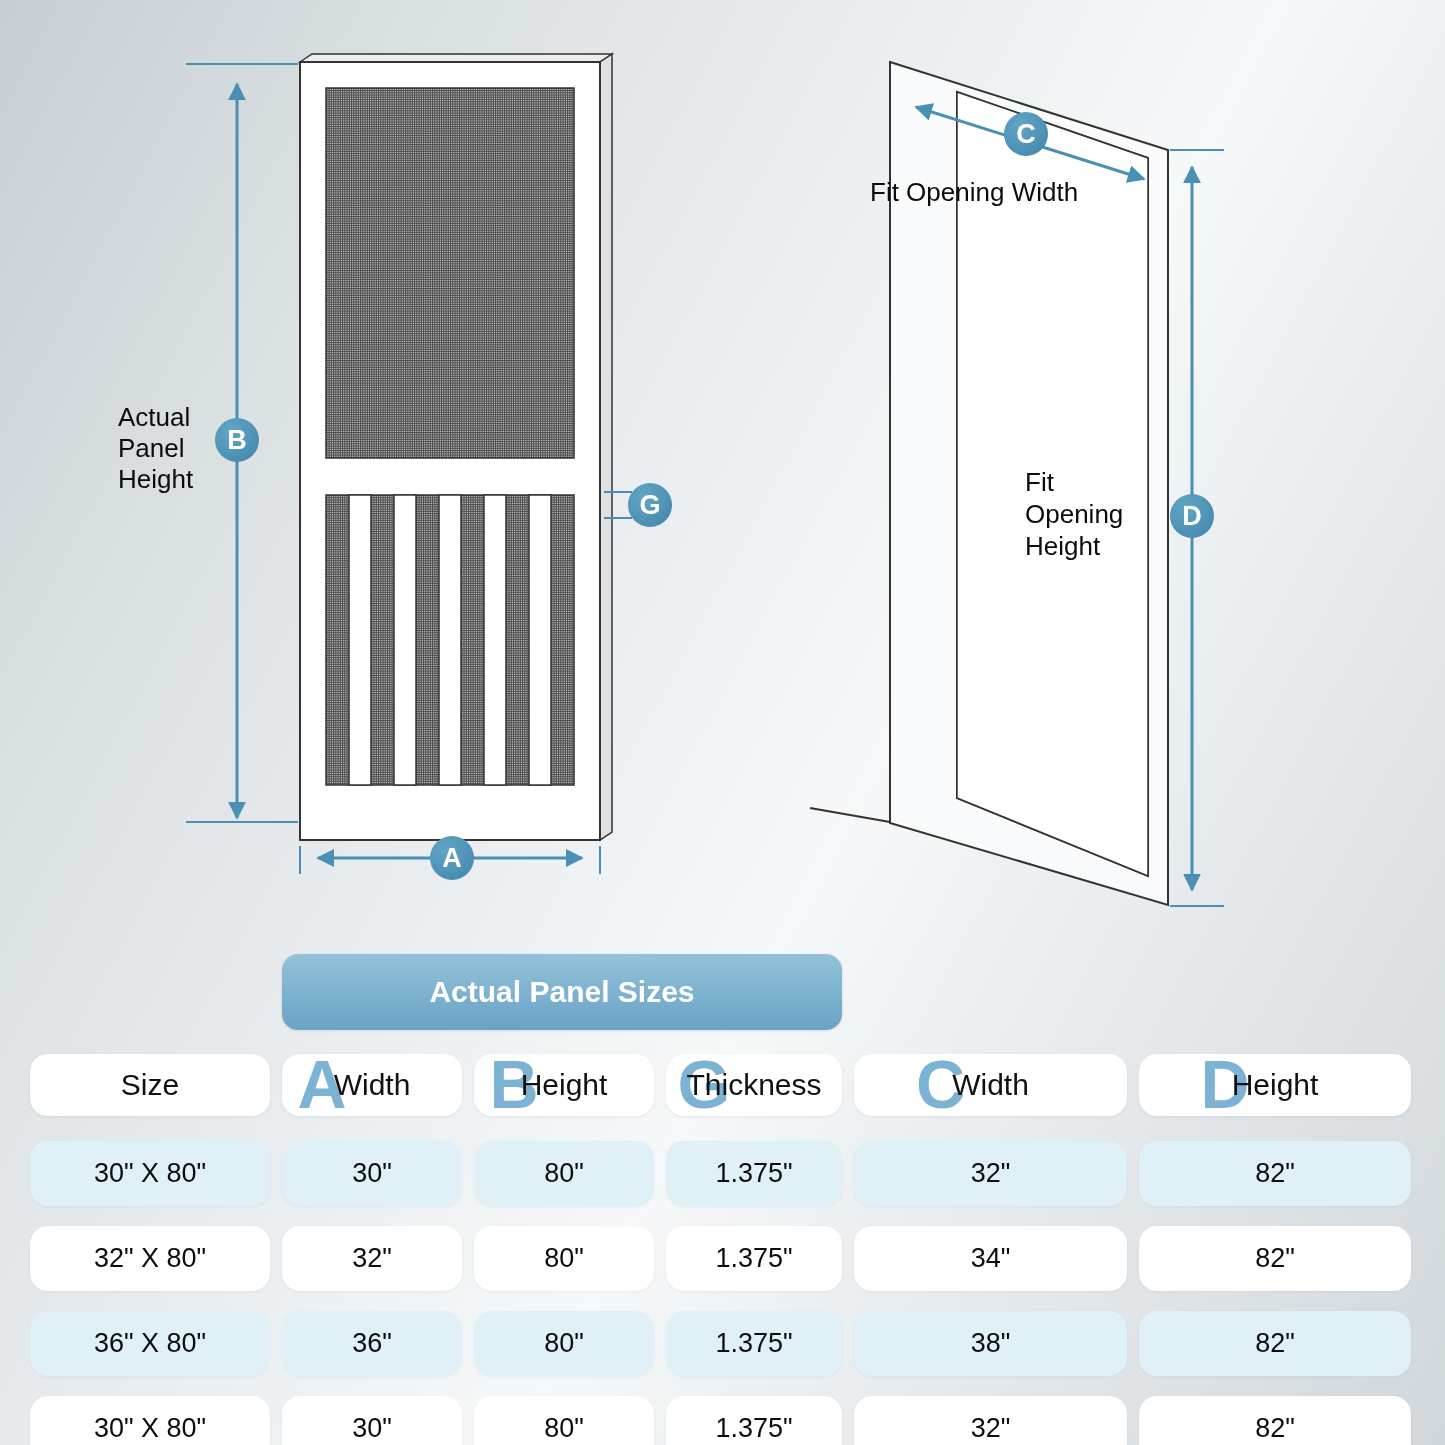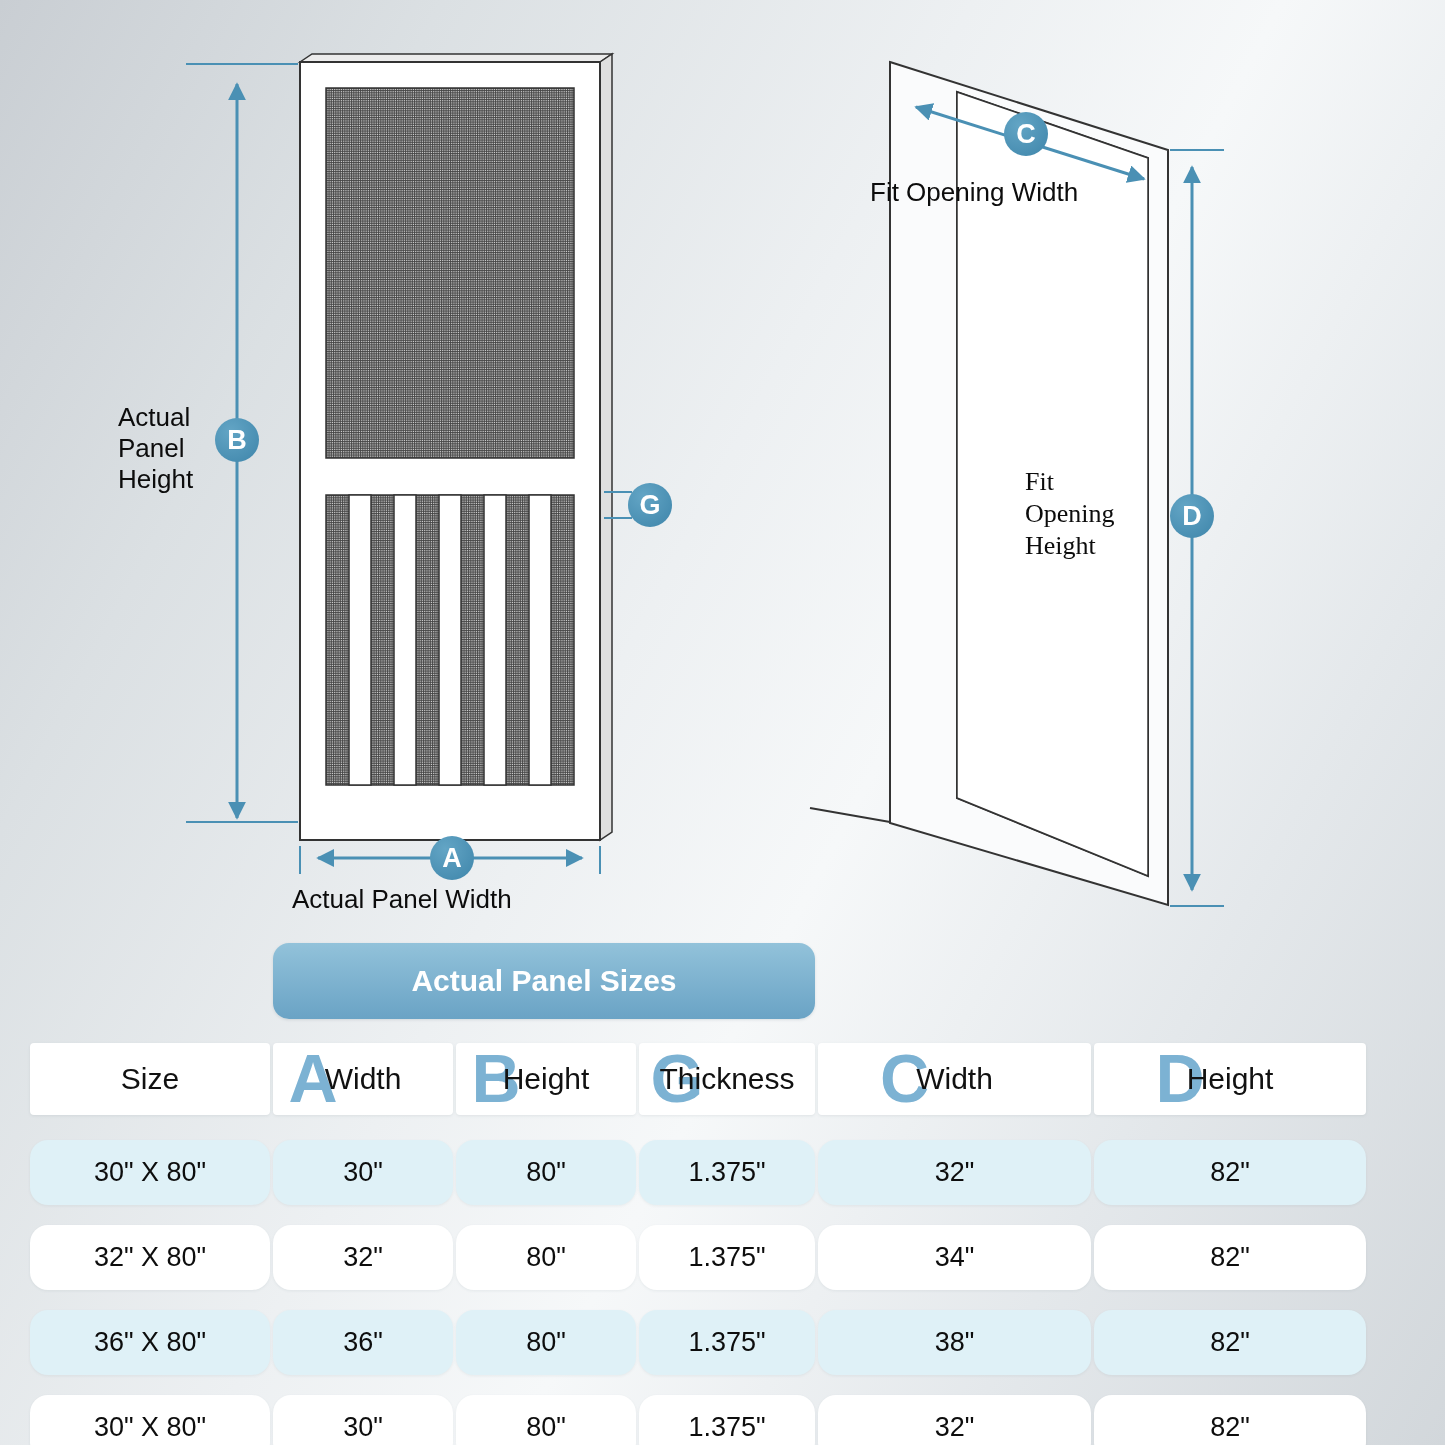--- a/index.html
+++ b/index.html
@@ -96,7 +96,7 @@
 Height</div>
   <div class="dlabel" style="left:292px;top:884px;width:320px;">Actual Panel Width</div>
   <div class="dlabel" style="left:870px;top:177px;width:320px;">Fit Opening Width</div>
-  <div class="dlabel" style="left:1025px;top:466px;width:150px;line-height:32px;font-family:Liberation Serif, serif;">Fit
+  <div class="dlabel" style="left:1025px;top:466px;width:150px;line-height:32px;">Fit
 Opening
 Height</div>
 

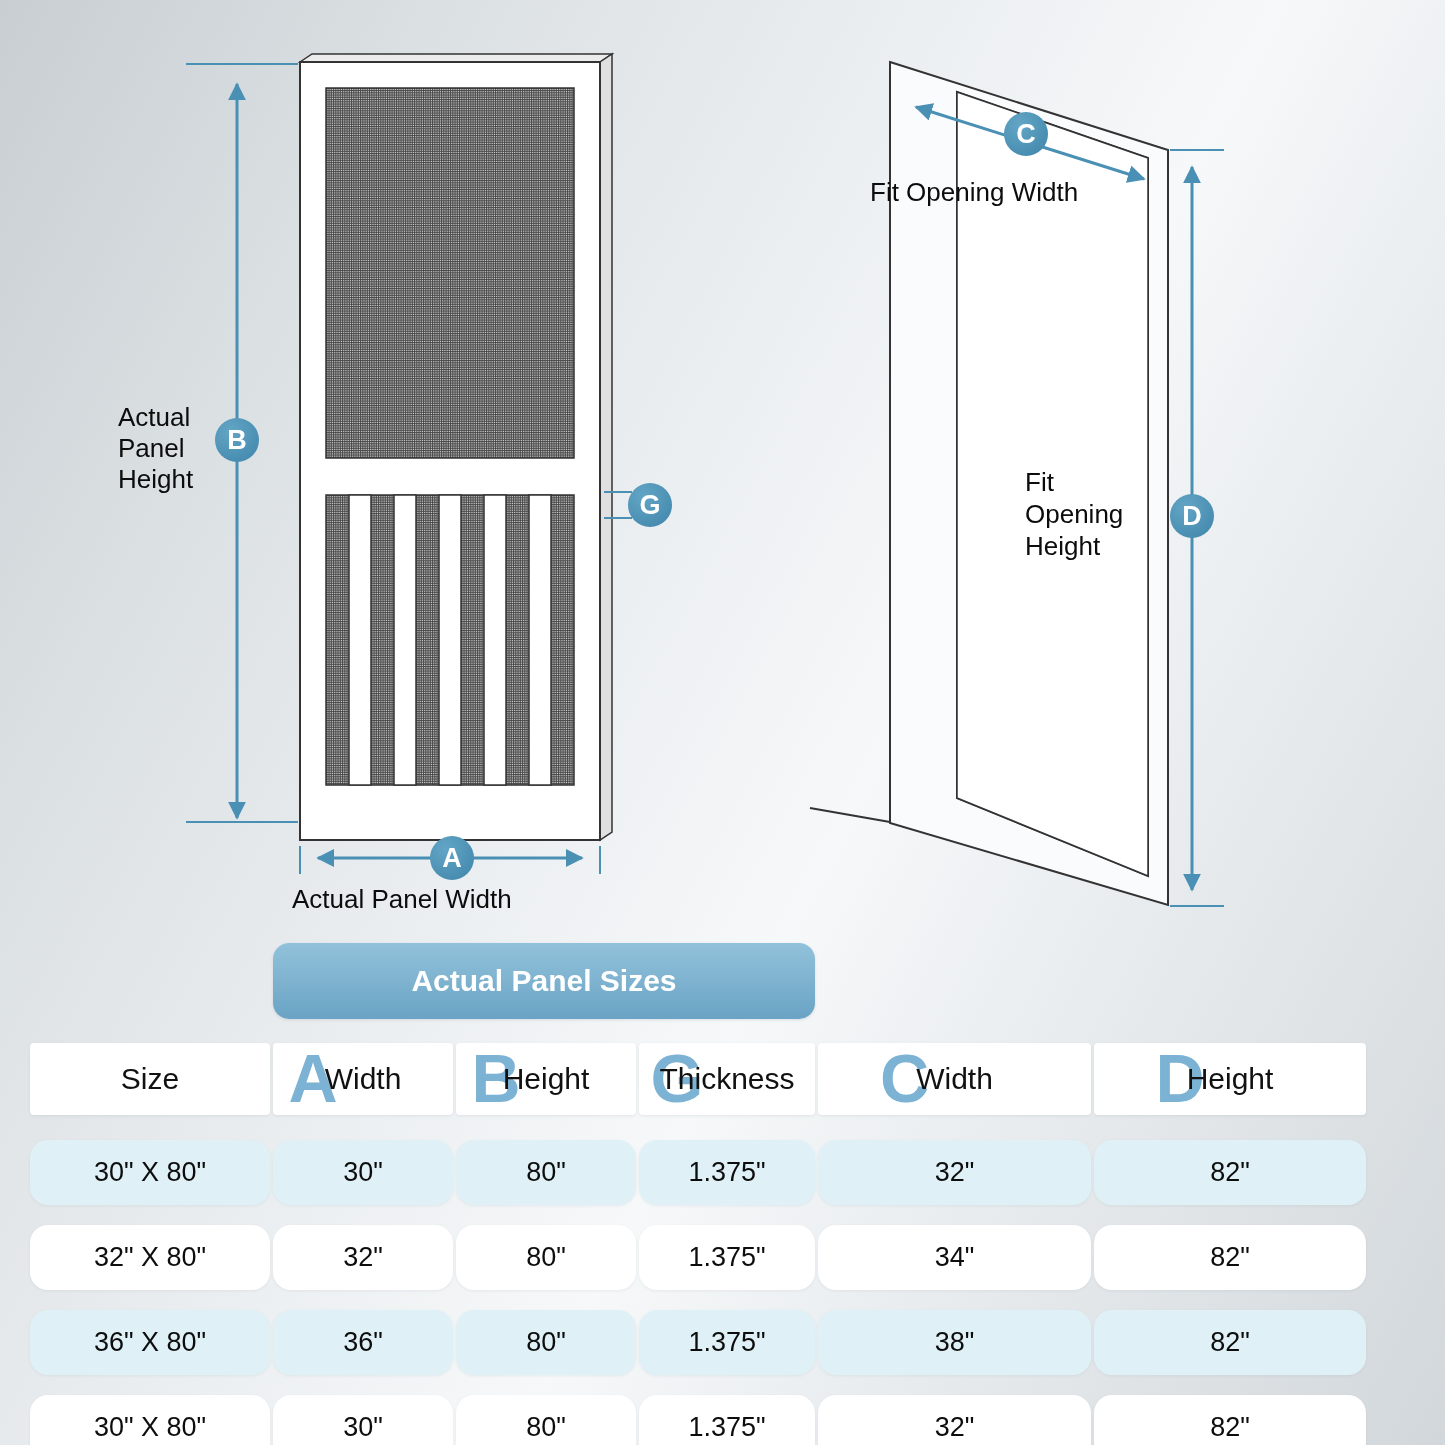--- a/index.html
+++ b/index.html
@@ -94,7 +94,6 @@
   <div class="dlabel" style="left:118px;top:402px;width:112px;">Actual
 Panel
 Height</div>
-  <div class="dlabel" style="left:292px;top:884px;width:320px;">Actual Panel Width</div>
   <div class="dlabel" style="left:870px;top:177px;width:320px;">Fit Opening Width</div>
   <div class="dlabel" style="left:1025px;top:466px;width:150px;line-height:32px;">Fit
 Opening

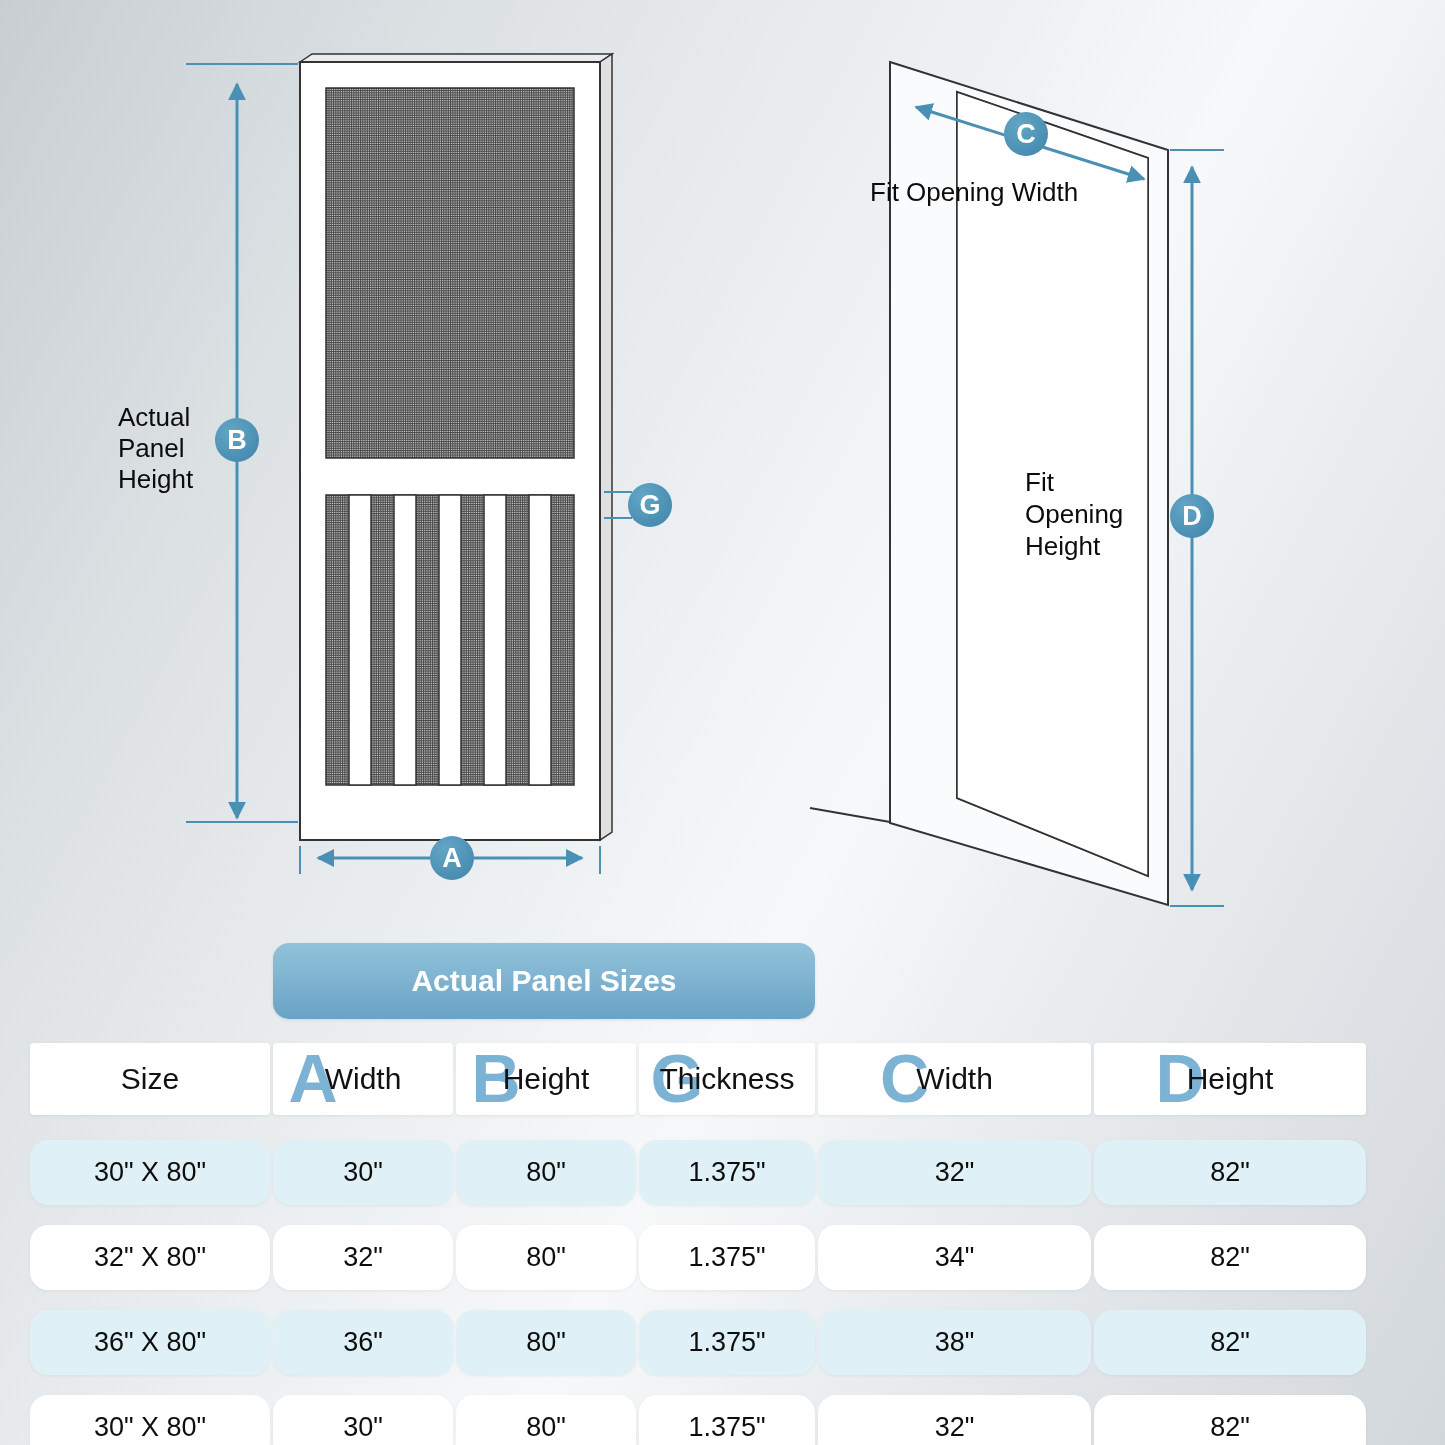--- a/index.html
+++ b/index.html
@@ -18,7 +18,7 @@
   }
   .dlabel{position:absolute;font-size:26px;text-align:left;white-space:pre-line;line-height:31px;color:#0c0c0c;}
   .table-area{position:absolute;left:30px;top:943px;width:1382px;}
-  .grid{display:grid;grid-template-columns:240px 180px 180px 176px 273px 272px;column-gap:3px;}
+  .grid{display:grid;grid-template-columns:240px 180px 180px 176px 273px 272px;column-gap:12px;margin-top:11px;}
   .ghead{margin-bottom:24px;}
   .pill-head{
     height:76px;border-radius:16px;display:flex;align-items:center;justify-content:center;

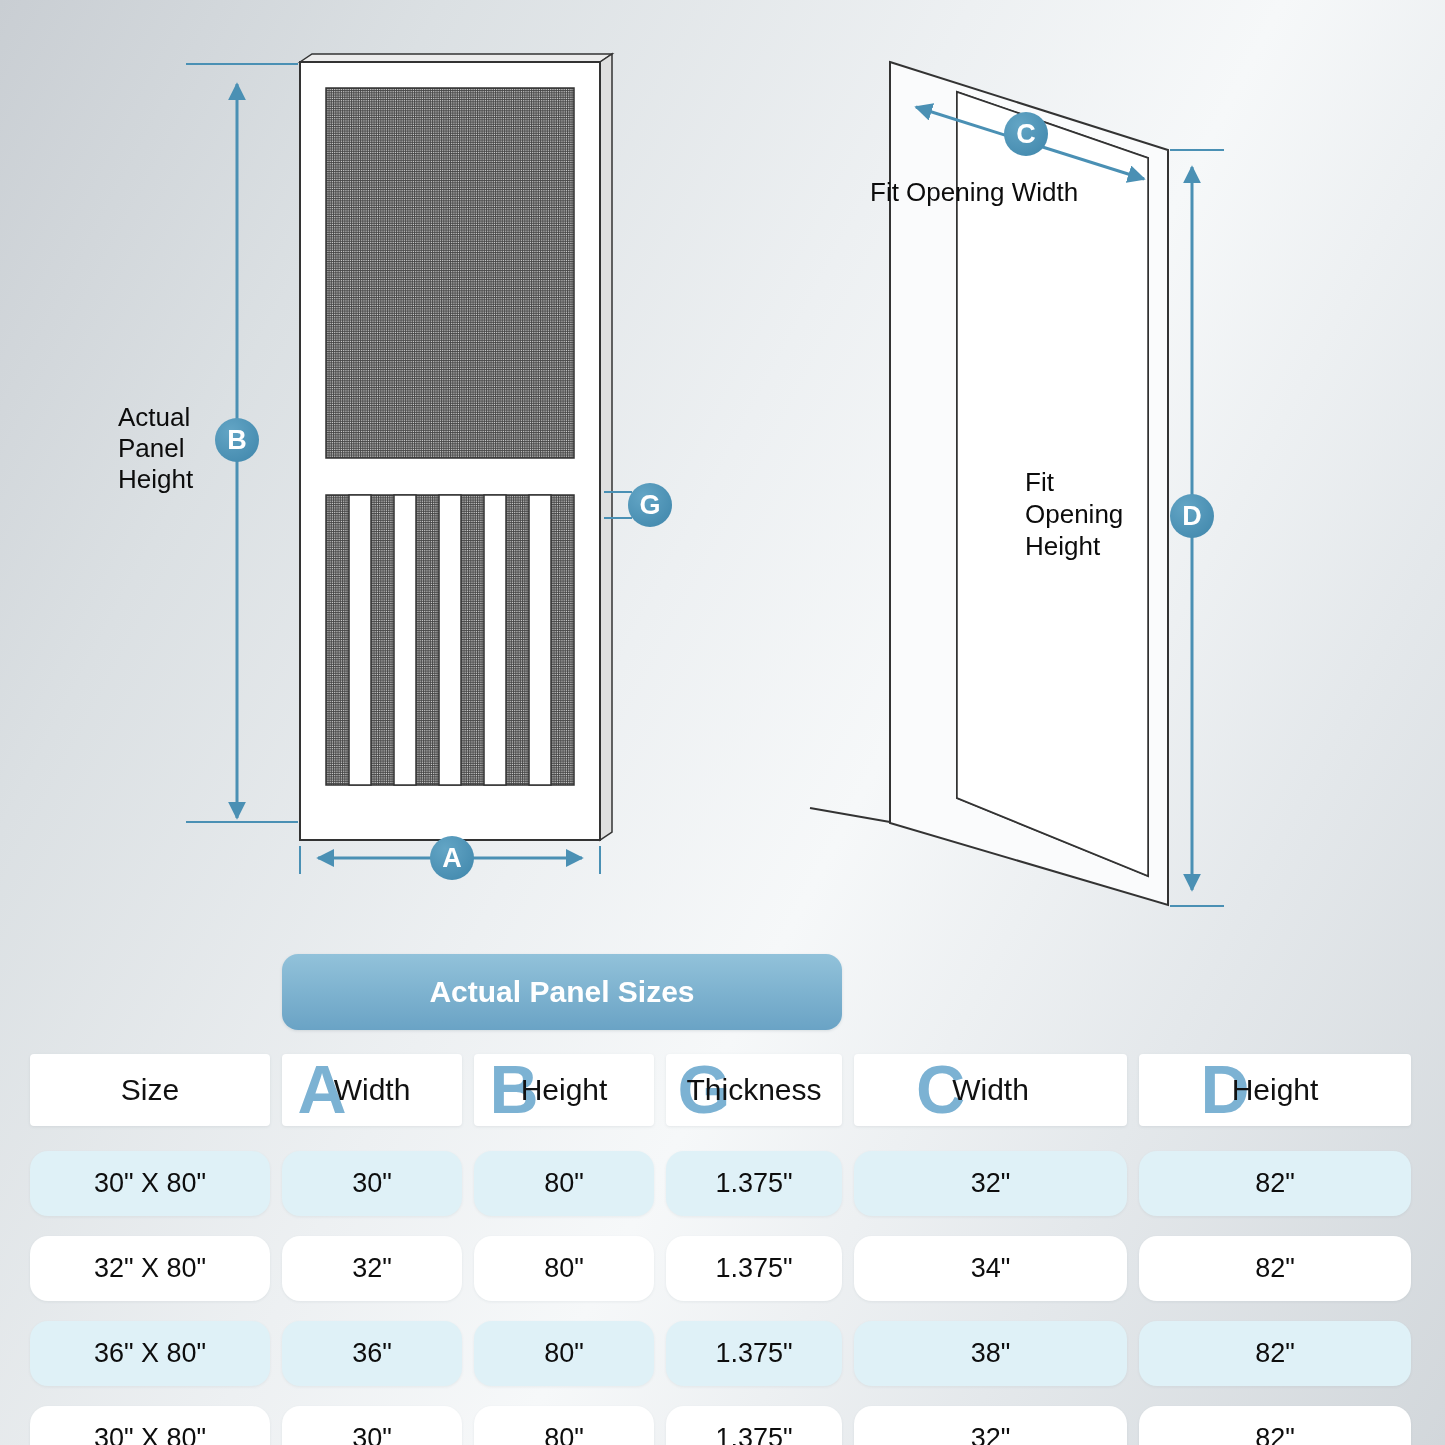--- a/index.html
+++ b/index.html
@@ -27,7 +27,7 @@
   }
   .colhead{margin-bottom:25px;}
   .pill{
-    height:72px;border-radius:4px;background:#ffffff;position:relative;
+    height:62px;border-radius:18px;background:#ffffff;position:relative;
     display:flex;align-items:center;justify-content:center;
     box-shadow:0 1px 3px rgba(70,90,100,.10);overflow:hidden;
   }

